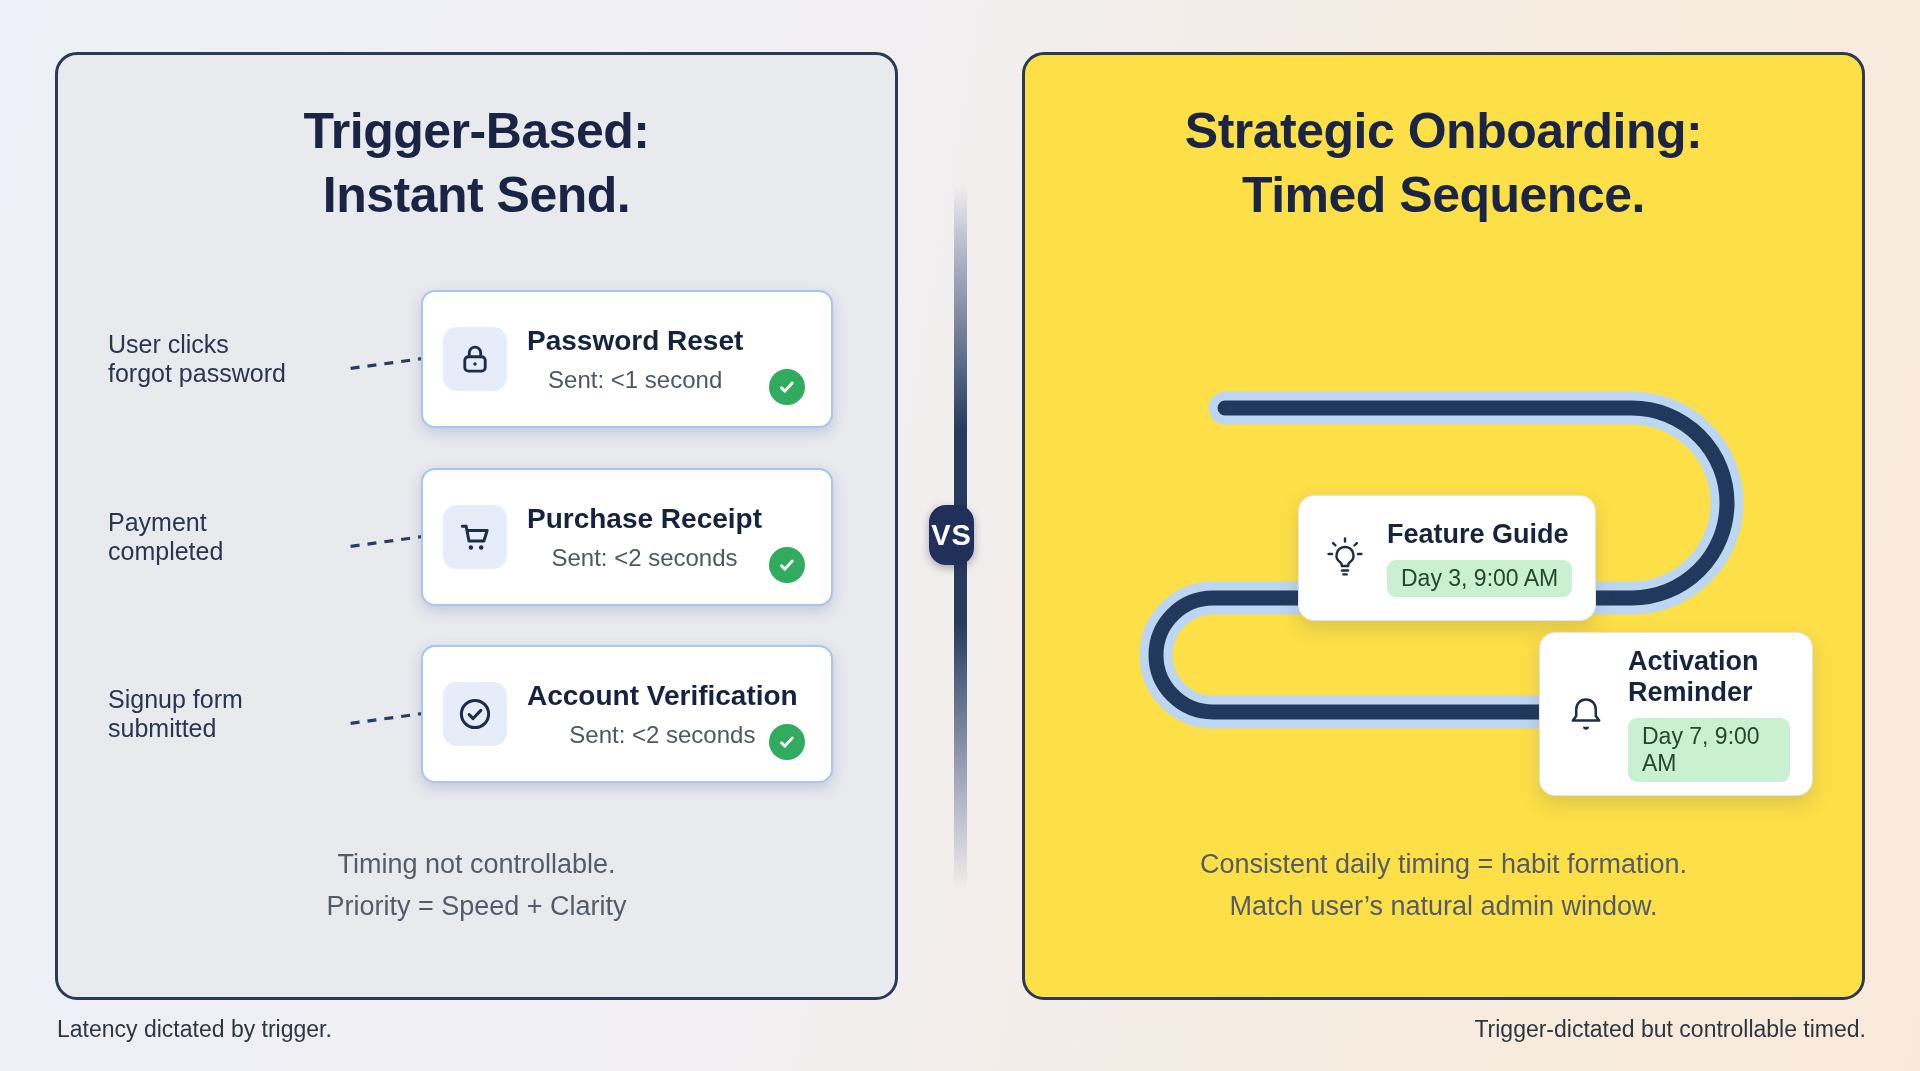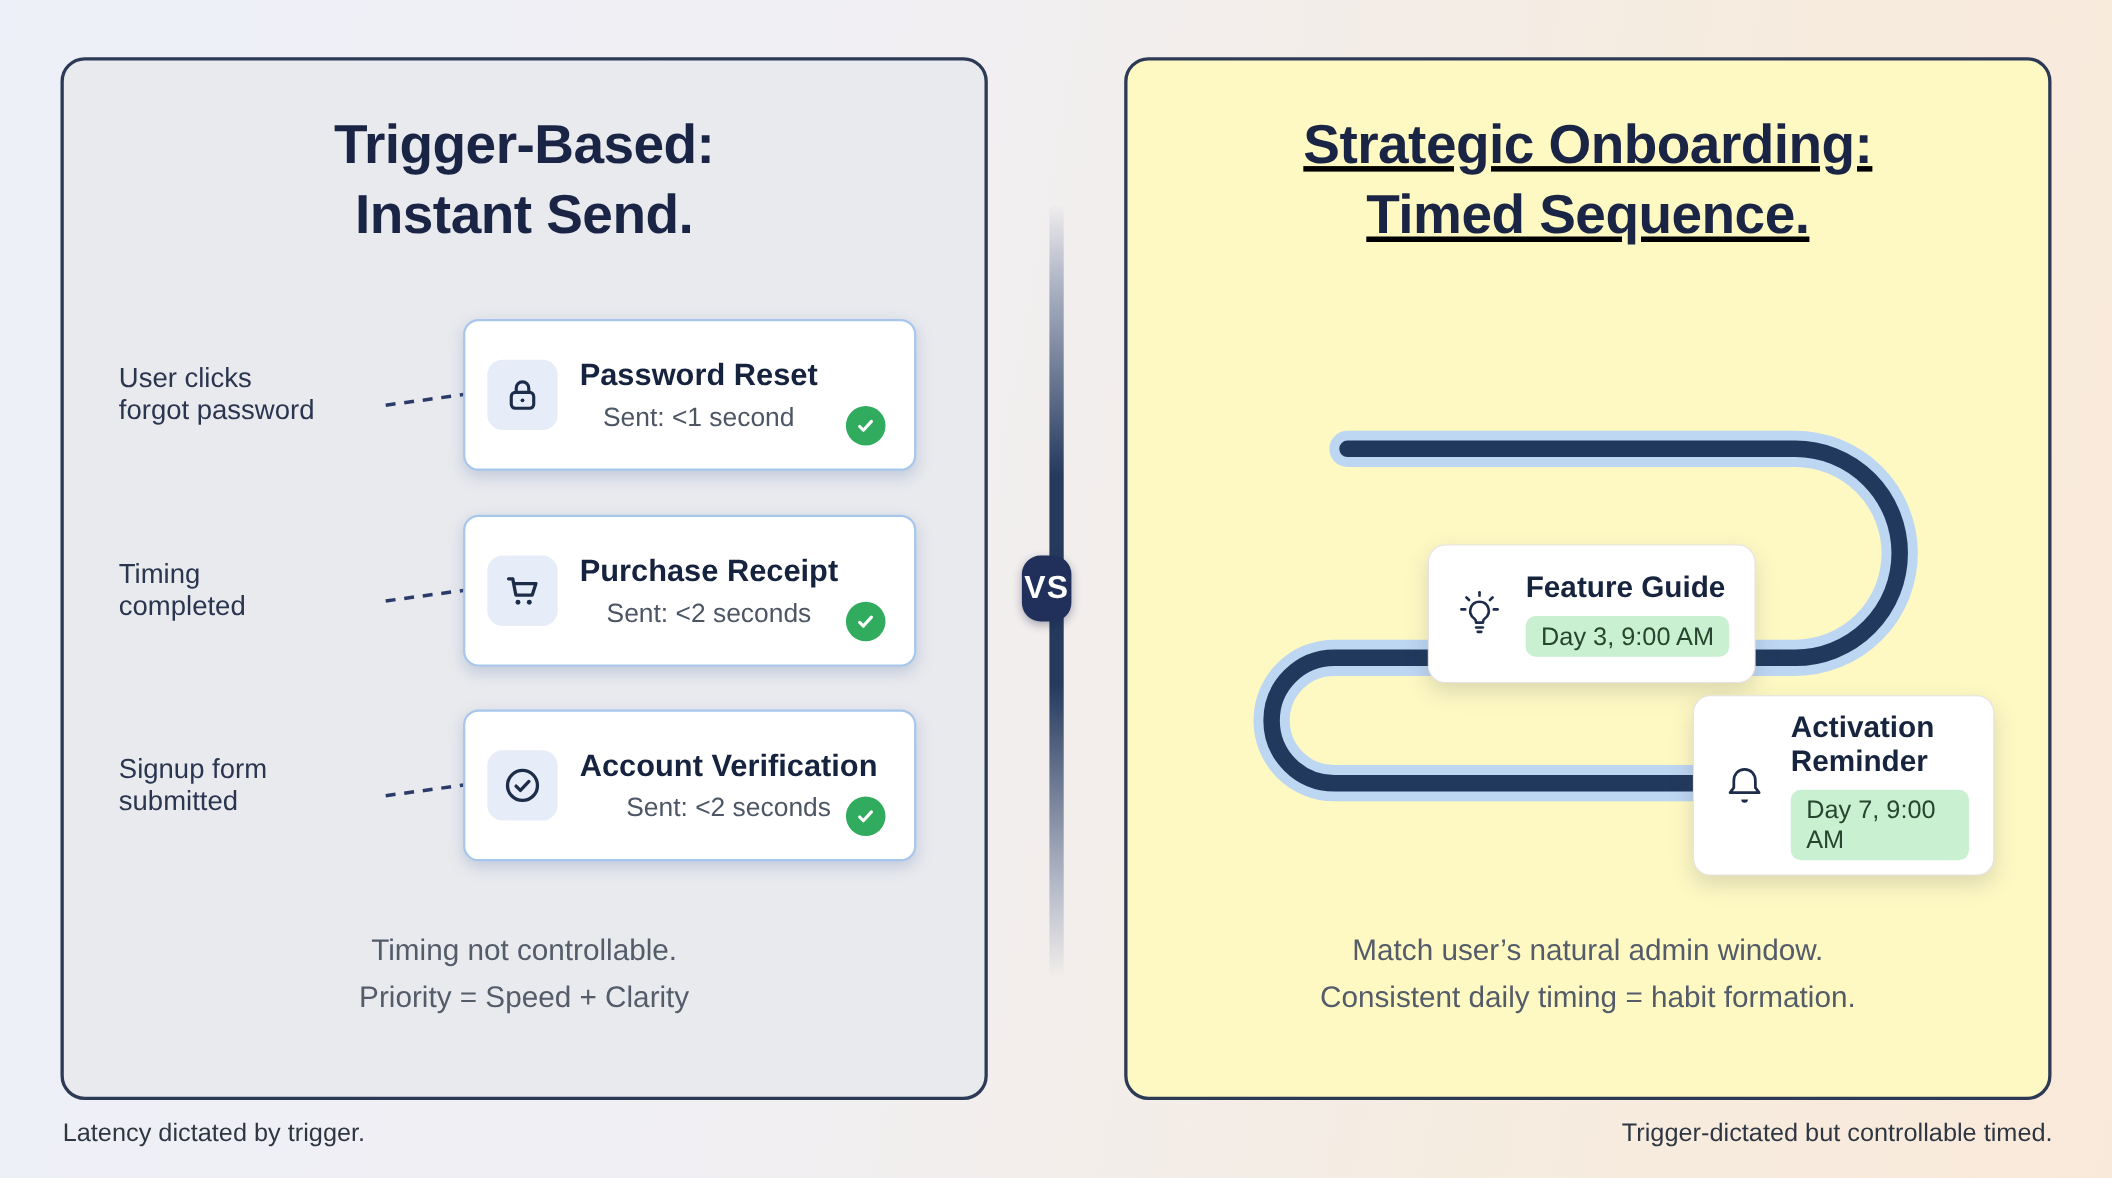--- a/index.html
+++ b/index.html
@@ -12,7 +12,7 @@
   .panel{position:absolute;top:52px;width:843px;height:948px;box-sizing:border-box;
     border:3px solid #2c3a55;border-radius:22px;}
   .panel-left{left:55px;background:#e9eaee;}
-  .panel-right{left:1022px;background:#fef9c3;text-decoration:underline;}
+  .panel-right{left:1022px;background:#fde047;}
   .panel-title{margin-top:44px;text-align:center;font-size:50px;font-weight:700;
     color:#1a2545;line-height:64px;letter-spacing:-0.5px;}
   .panel-note{position:absolute;left:0;right:0;top:788px;text-align:center;

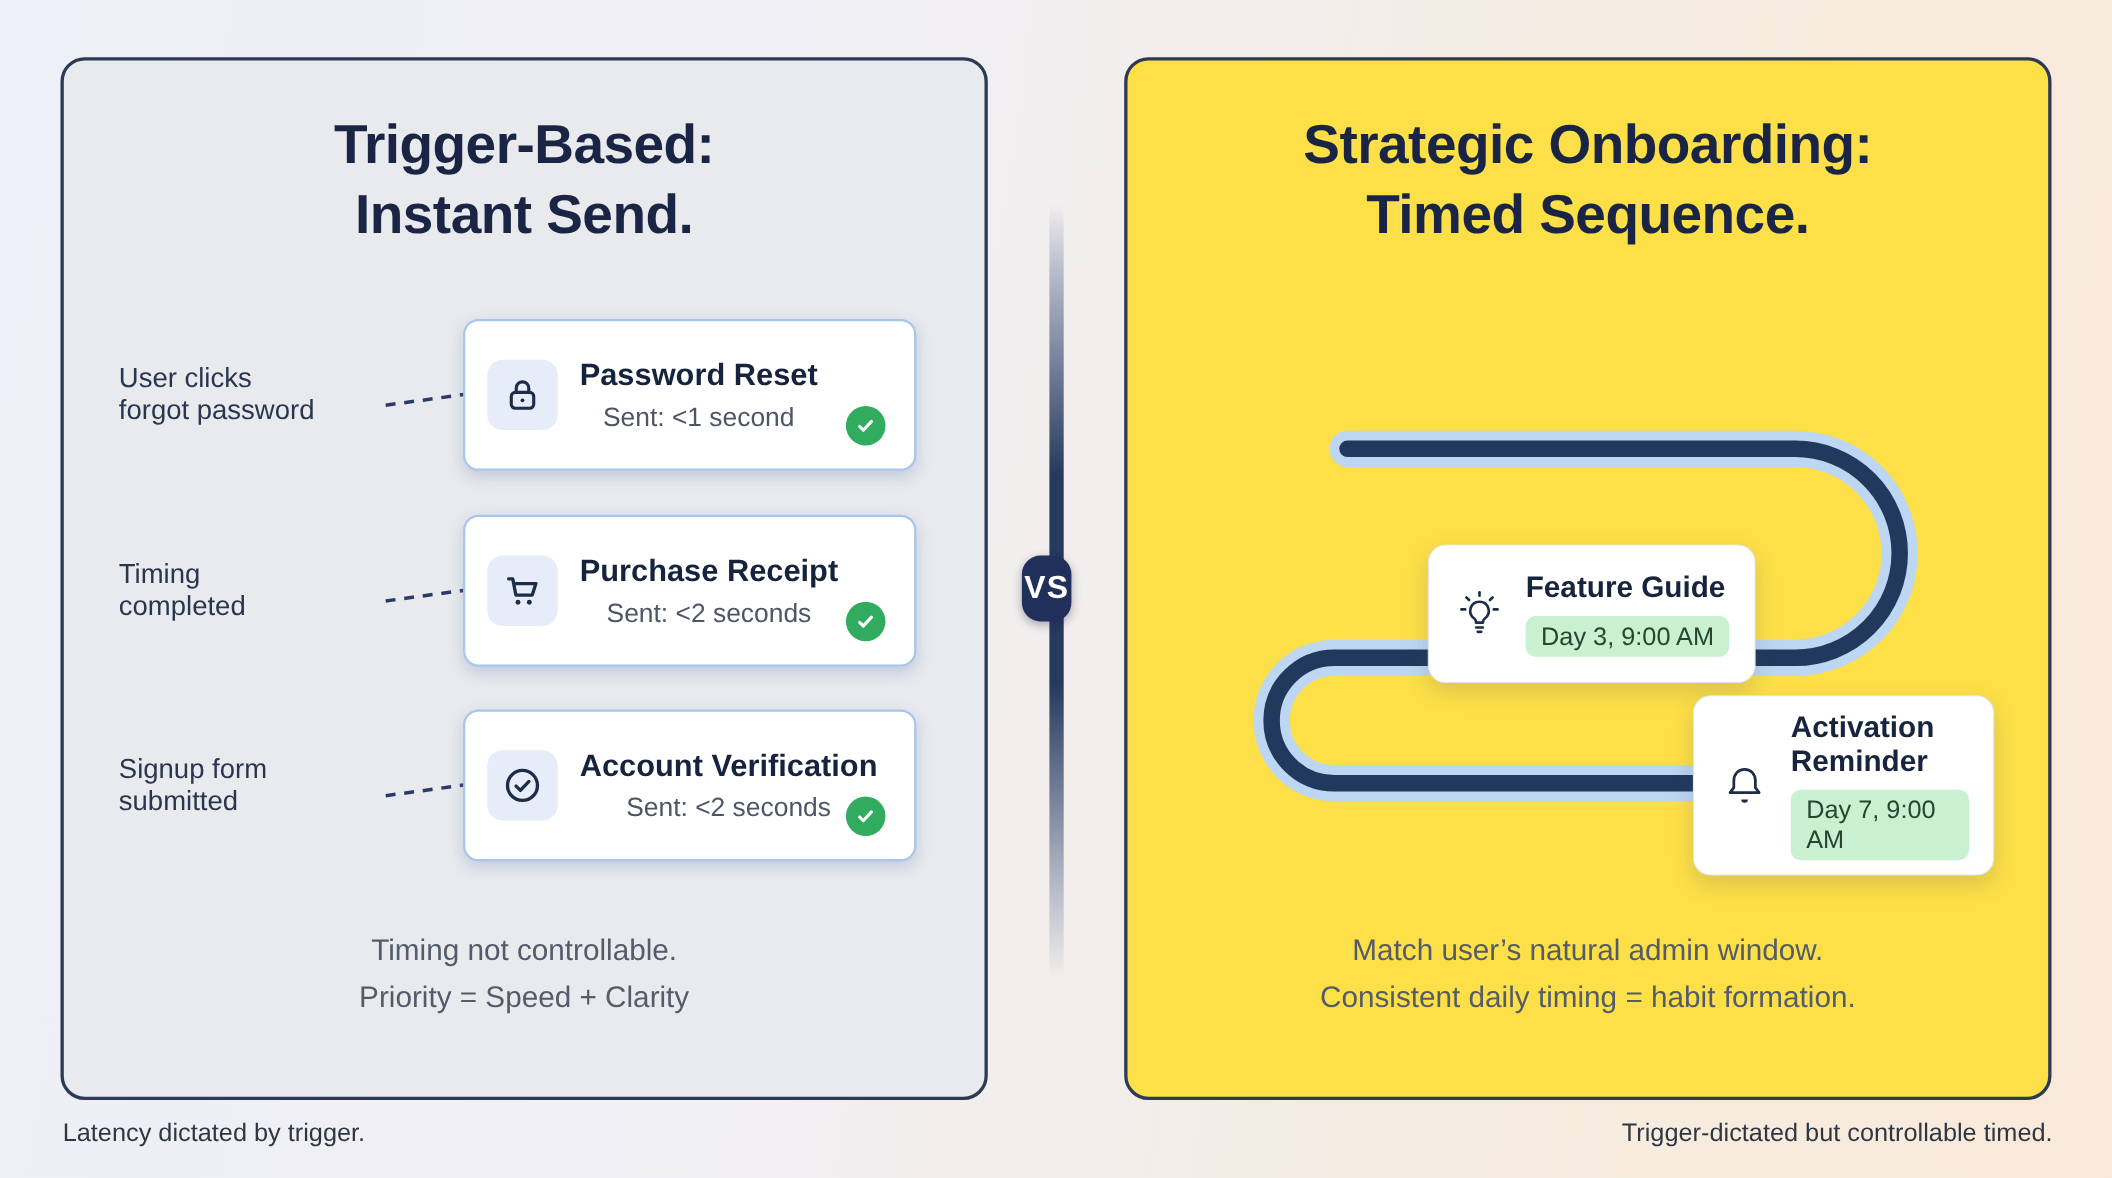--- a/index.html
+++ b/index.html
@@ -91,7 +91,7 @@
     </div>
   </div>
 
-  <div class="l-label" style="top:453px">Timing
+  <div class="l-label" style="top:453px">Payment
 completed</div>
   <div class="arrow" style="top:466px">
     <svg width="112" height="34" viewBox="0 0 112 34" fill="none" stroke="#2b3b69">

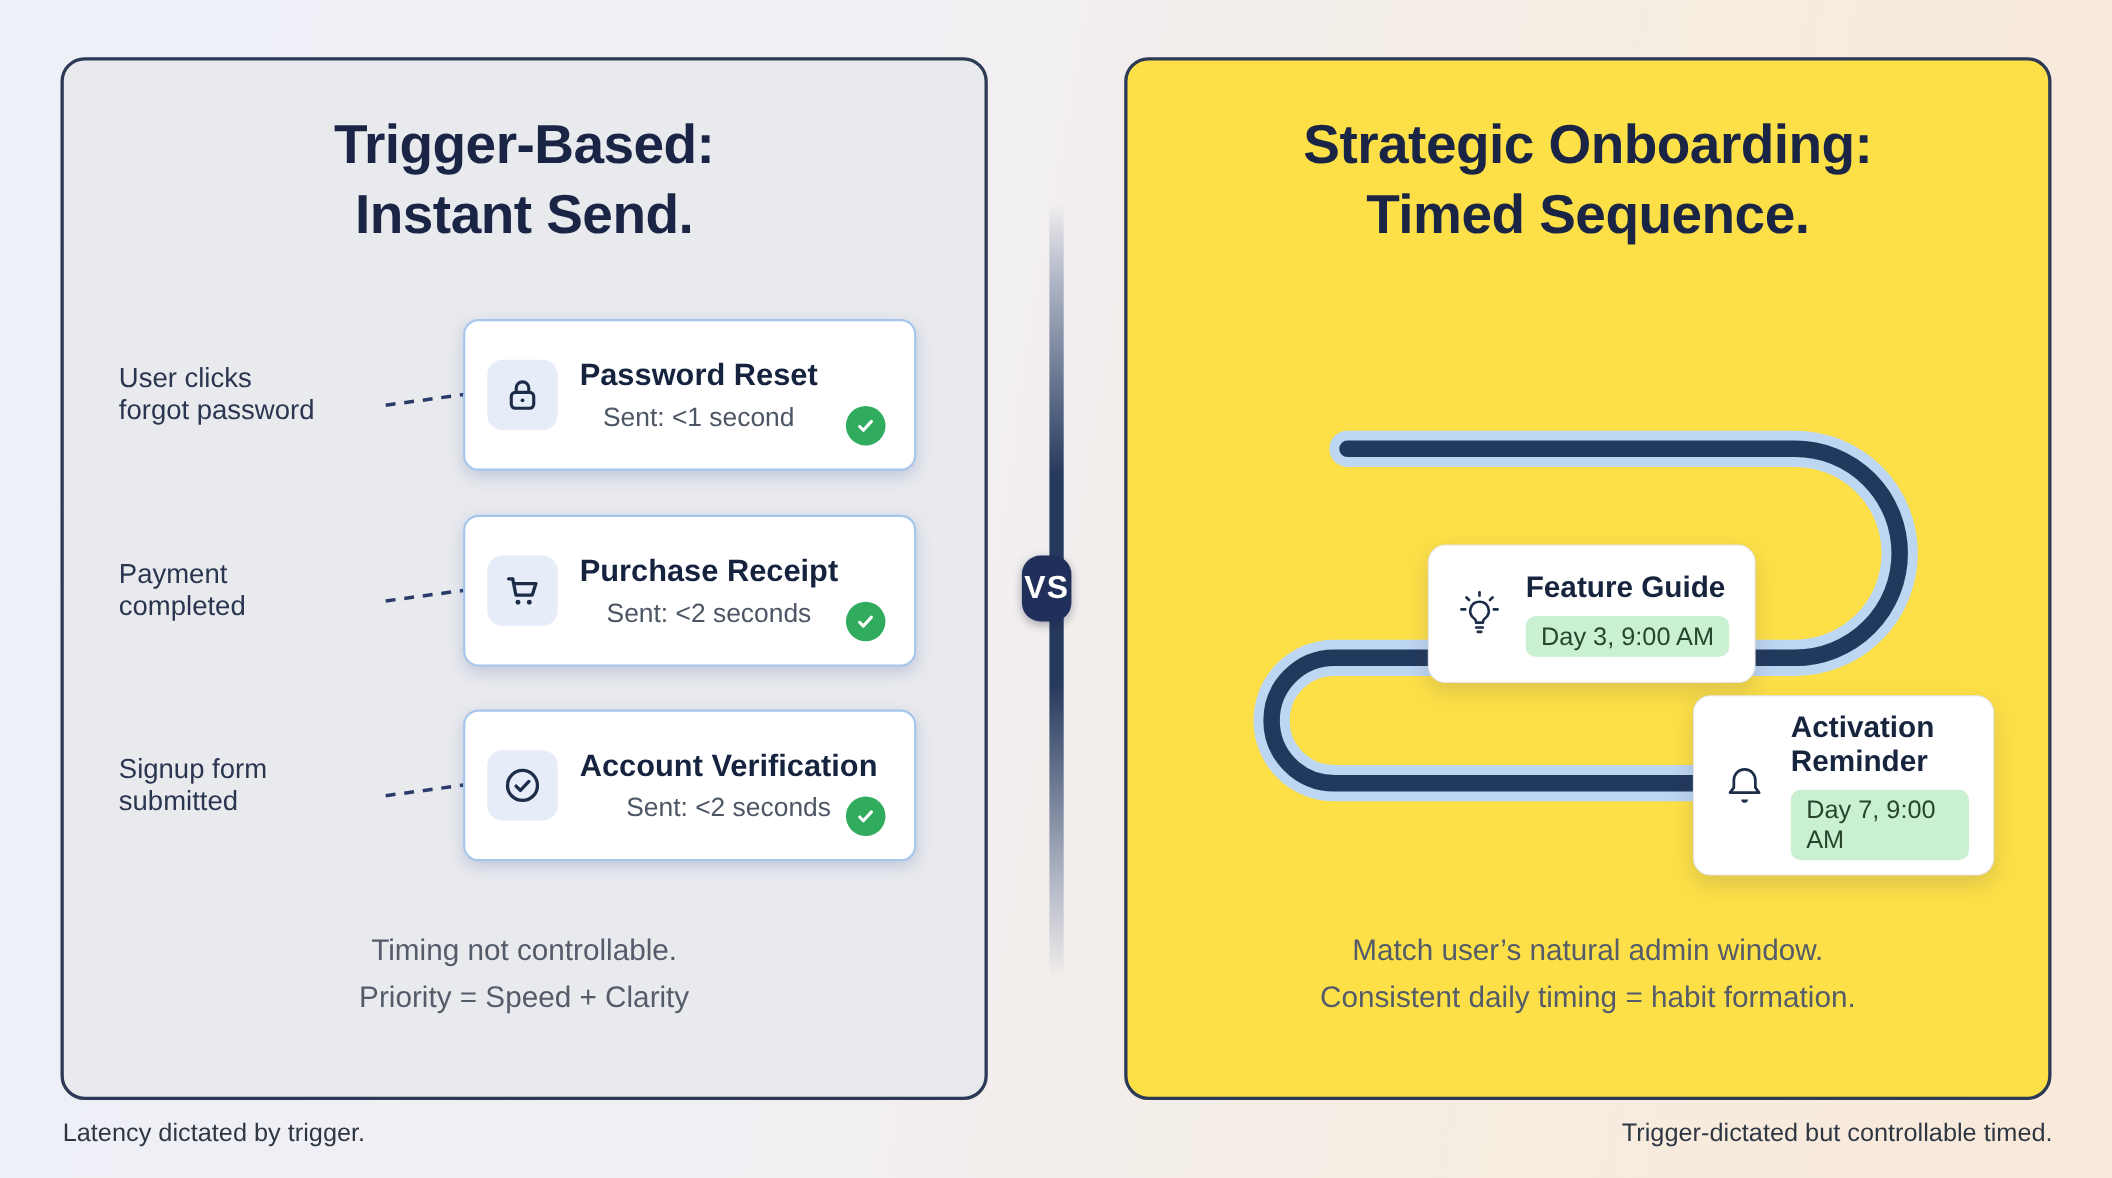--- a/index.html
+++ b/index.html
@@ -200,8 +200,8 @@
   </div>
 
   <div class="panel-note">
+    <div>Consistent daily timing = habit formation.</div>
     <div>Match user’s natural admin window.</div>
-    <div>Consistent daily timing = habit formation.</div>
   </div>
 </div>
 

